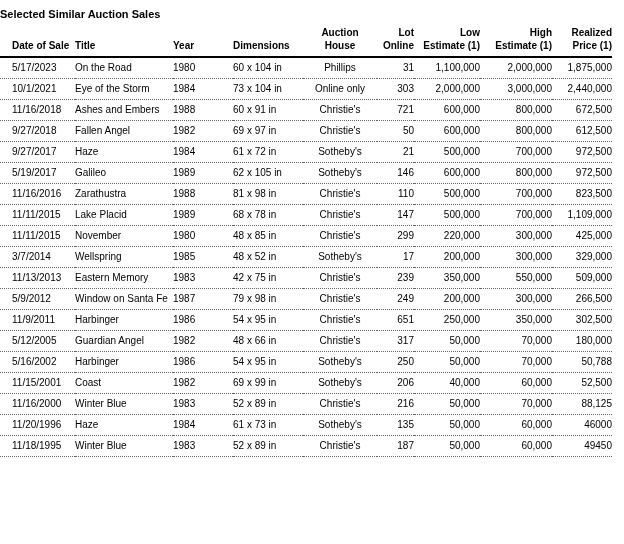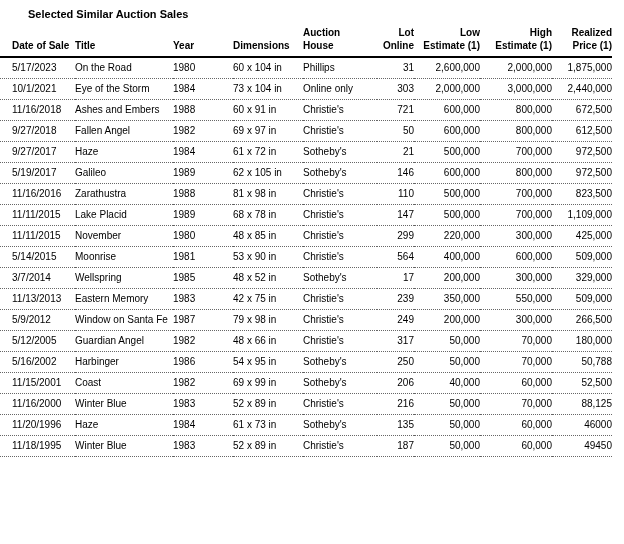--- a/index.html
+++ b/index.html
@@ -18,7 +18,7 @@
   }
   .exhibit-title {
     position: absolute;
-    left: 28px;
+    left: 0;
     top: 8px;
     font-size: 11px;
     font-weight: bold;

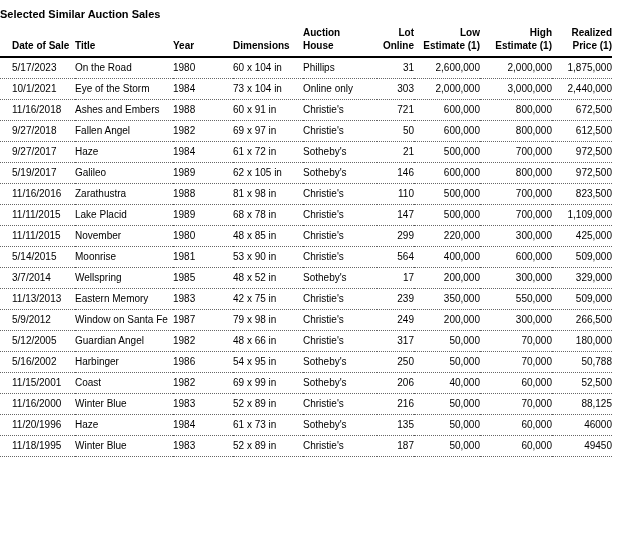--- a/index.html
+++ b/index.html
@@ -58,7 +58,7 @@
     padding-left: 12px;
   }
   .align-left   { text-align: left; }
-  .align-center { text-align: left; }
+  .align-center { text-align: center; }
   .align-right  { text-align: right; }
 </style>
 </head>

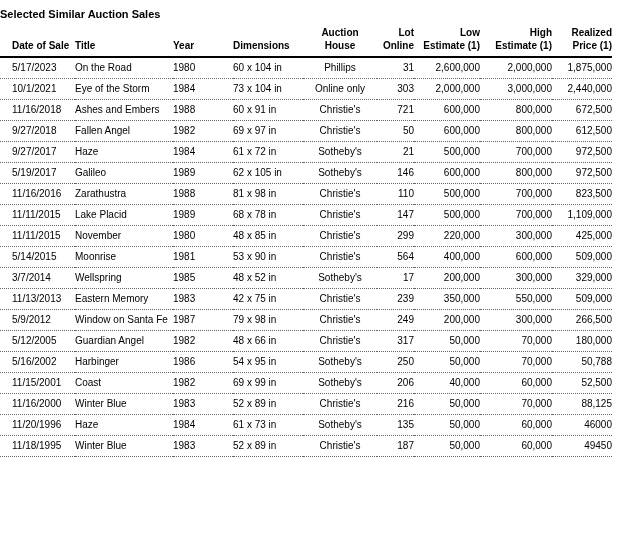--- a/index.html
+++ b/index.html
@@ -123,7 +123,7 @@
           <td class="align-left">60 x 104 in</td>
           <td class="align-center">Phillips</td>
           <td class="align-right">31</td>
-          <td class="align-right">2,600,000</td>
+          <td class="align-right">1,100,000</td>
           <td class="align-right">2,000,000</td>
           <td class="align-right">1,875,000</td>
         </tr>

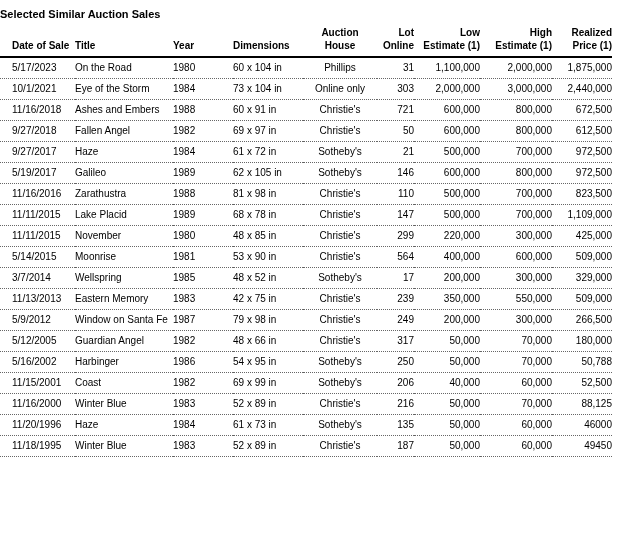--- a/index.html
+++ b/index.html
@@ -216,17 +216,6 @@
           <td class="align-right">425,000</td>
         </tr>
         <tr>
-          <td class="align-left">5/14/2015</td>
-          <td class="align-left">Moonrise</td>
-          <td class="align-left">1981</td>
-          <td class="align-left">53 x 90 in</td>
-          <td class="align-center">Christie's</td>
-          <td class="align-right">564</td>
-          <td class="align-right">400,000</td>
-          <td class="align-right">600,000</td>
-          <td class="align-right">509,000</td>
-        </tr>
-        <tr>
           <td class="align-left">3/7/2014</td>
           <td class="align-left">Wellspring</td>
           <td class="align-left">1985</td>

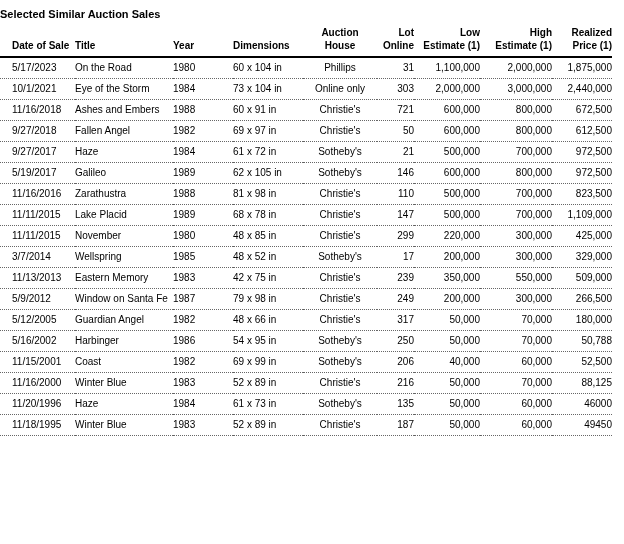--- a/index.html
+++ b/index.html
@@ -249,6 +249,17 @@
           <td class="align-right">266,500</td>
         </tr>
         <tr>
+          <td class="align-left">11/9/2011</td>
+          <td class="align-left">Harbinger</td>
+          <td class="align-left">1986</td>
+          <td class="align-left">54 x 95 in</td>
+          <td class="align-center">Christie's</td>
+          <td class="align-right">651</td>
+          <td class="align-right">250,000</td>
+          <td class="align-right">350,000</td>
+          <td class="align-right">302,500</td>
+        </tr>
+        <tr>
           <td class="align-left">5/12/2005</td>
           <td class="align-left">Guardian Angel</td>
           <td class="align-left">1982</td>

